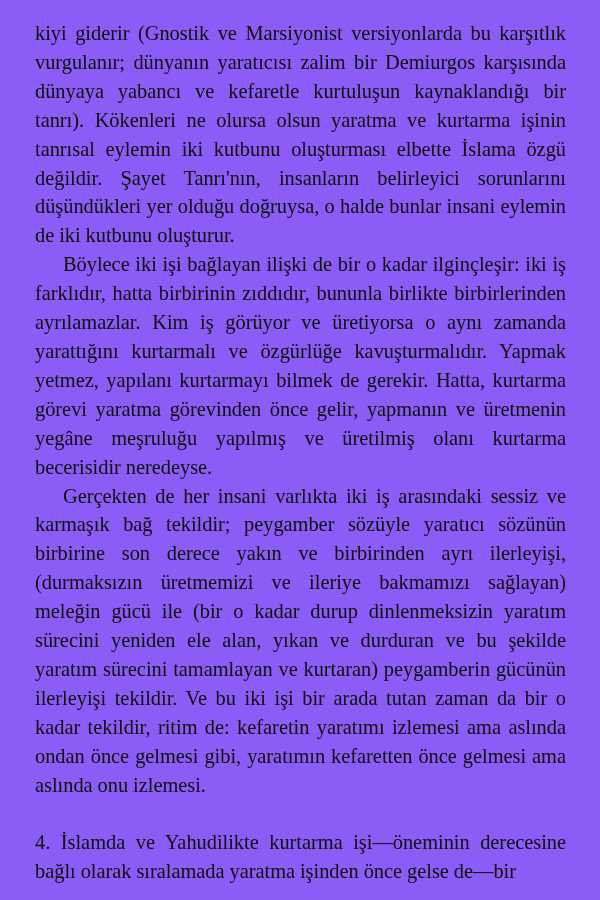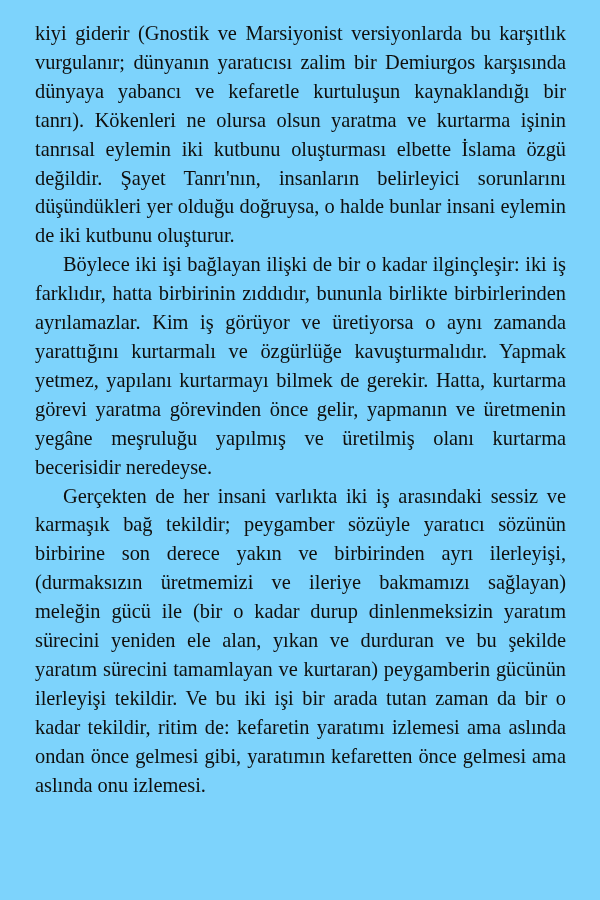--- a/index.html
+++ b/index.html
@@ -20,7 +20,7 @@
     position: relative;
     width: 600px;
     height: 900px;
-    background: #7dd3fc;
+    background: #8b5cf6;
     box-sizing: border-box;
     padding: 0;
   }

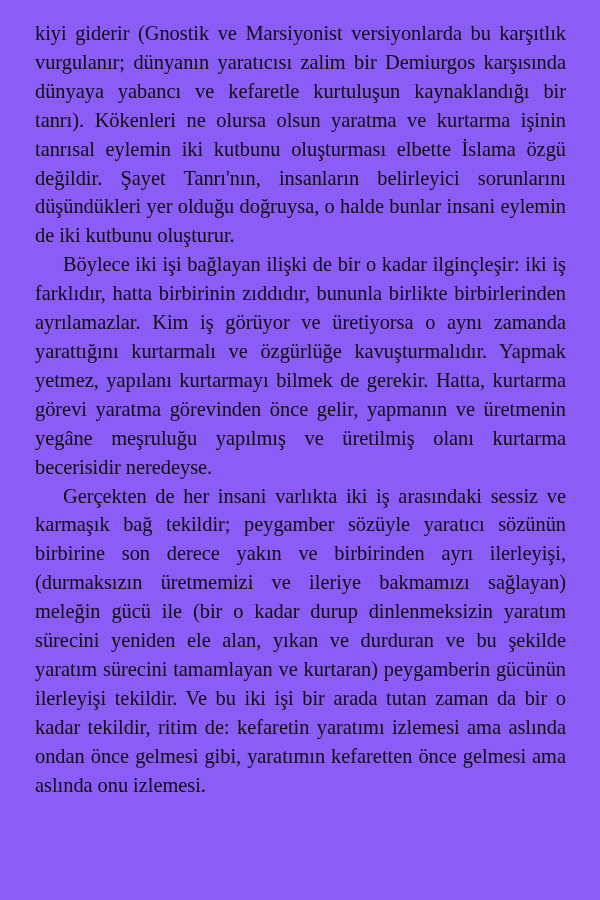--- a/index.html
+++ b/index.html
@@ -73,6 +73,7 @@
 
     <p class="body-par">Gerçekten de her insani varlıkta iki iş arasındaki sessiz ve karmaşık bağ tekildir; peygamber sözüyle yaratıcı sözünün birbirine son derece yakın ve birbirinden ayrı ilerleyişi, (durmaksızın üretmemizi ve ileriye bakmamızı sağlayan) meleğin gücü ile (bir o kadar durup dinlenmeksizin yaratım sürecini yeniden ele alan, yıkan ve durduran ve bu şekilde yaratım sürecini tamamlayan ve kurtaran) peygamberin gücünün ilerleyişi tekildir. Ve bu iki işi bir arada tutan zaman da bir o kadar tekildir, ritim de: kefaretin yaratımı izlemesi ama aslında ondan önce gelmesi gibi, yaratımın kefaretten önce gelmesi ama aslında onu izlemesi.</p>
 
+    <p class="body-par numbered-par">4. İslamda ve Yahudilikte kurtarma işi—öneminin derecesine bağlı olarak sıralamada yaratma işinden önce gelse de—bir</p>
 
   </div>
 </div>

